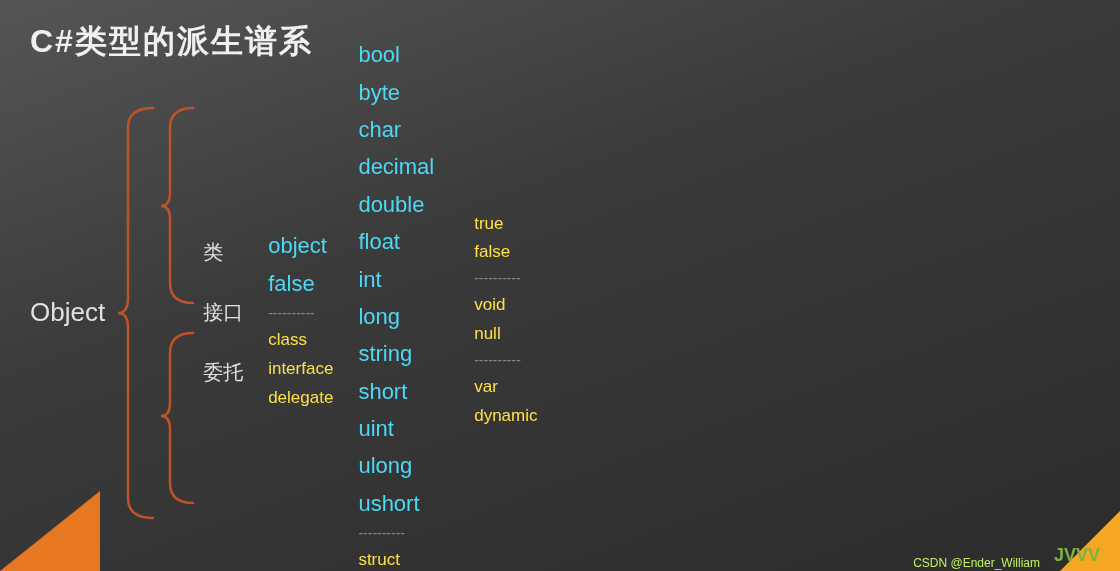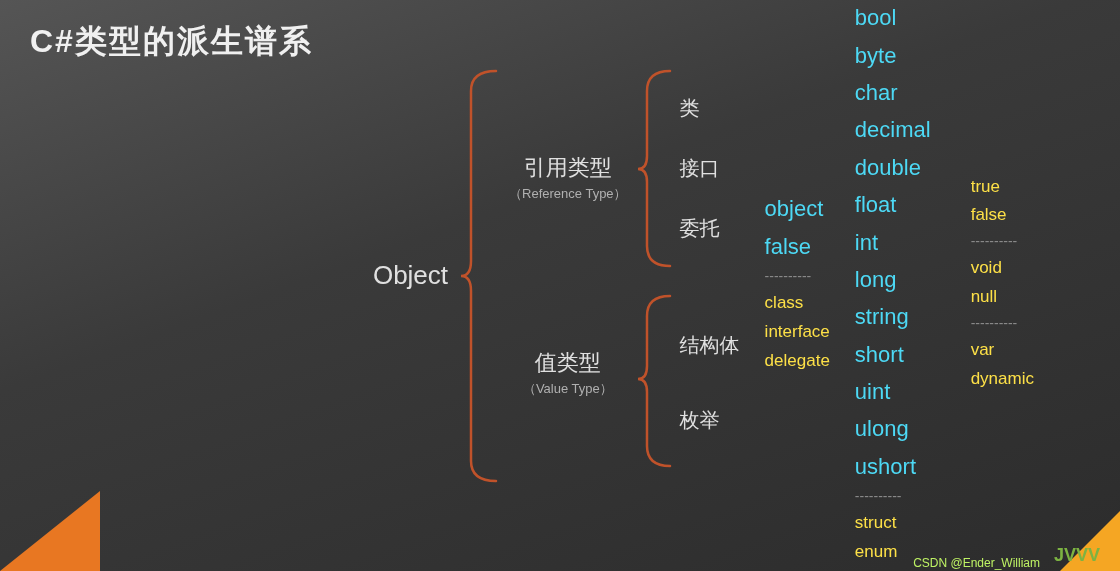--- a/index.html
+++ b/index.html
@@ -48,6 +48,7 @@
       position: absolute;
       inset: 0;
       display: flex;
+      flex-direction: column;
     }
 
     

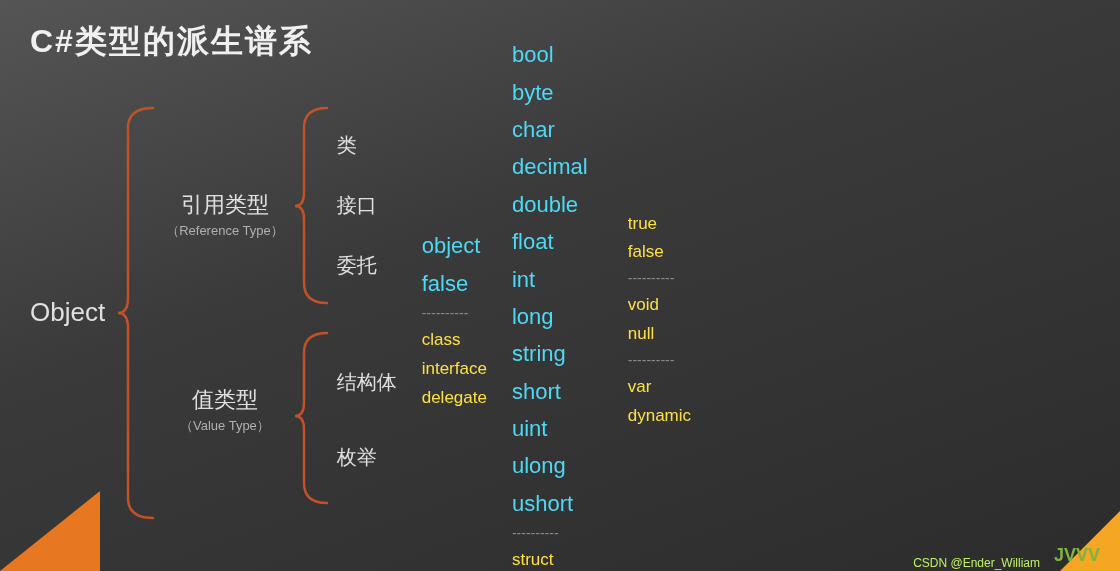--- a/index.html
+++ b/index.html
@@ -167,18 +167,6 @@
         <path d="M40,5 Q15,5 15,25 L15,195 Q15,210 5,210 Q15,210 15,225 L15,395 Q15,415 40,415" fill="none" stroke="#c0522a" stroke-width="2.5" stroke-linecap="round"></path>
       </svg>
 
-      <div class="middle-col">
-
-        <div class="group-label" style="margin-top:20px;">
-          <div class="type-label">引用类型</div>
-          <div class="type-sublabel">（Reference Type）</div>
-        </div>
-
-        <div class="group-label" style="margin-bottom:20px;">
-          <div class="type-label">值类型</div>
-          <div class="type-sublabel">（Value Type）</div>
-        </div>
-      </div>
 
       <div style="position:relative; height:430px; display:flex; align-items:center;">
         <svg width="40" height="430" viewBox="0 0 40 430">

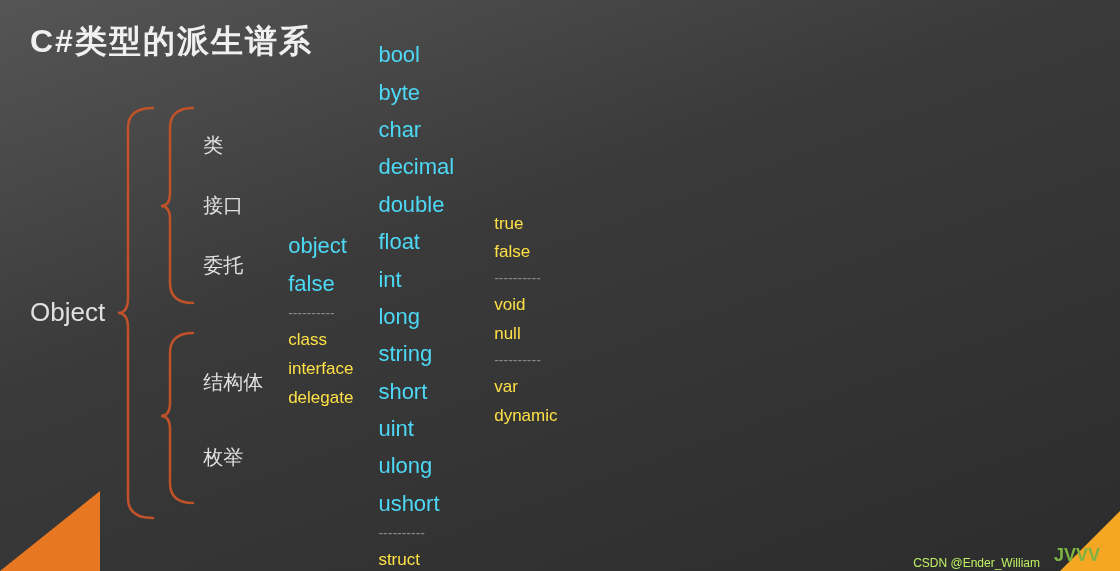--- a/index.html
+++ b/index.html
@@ -184,10 +184,6 @@
             <div class="subitem-label">委托</div>
           </div>
 
-          <div style="height:210px; display:flex; flex-direction:column; justify-content:space-around; padding:30px 0;">
-            <div class="subitem-label">结构体</div>
-            <div class="subitem-label">枚举</div>
-          </div>
         </div>
       </div>
 

